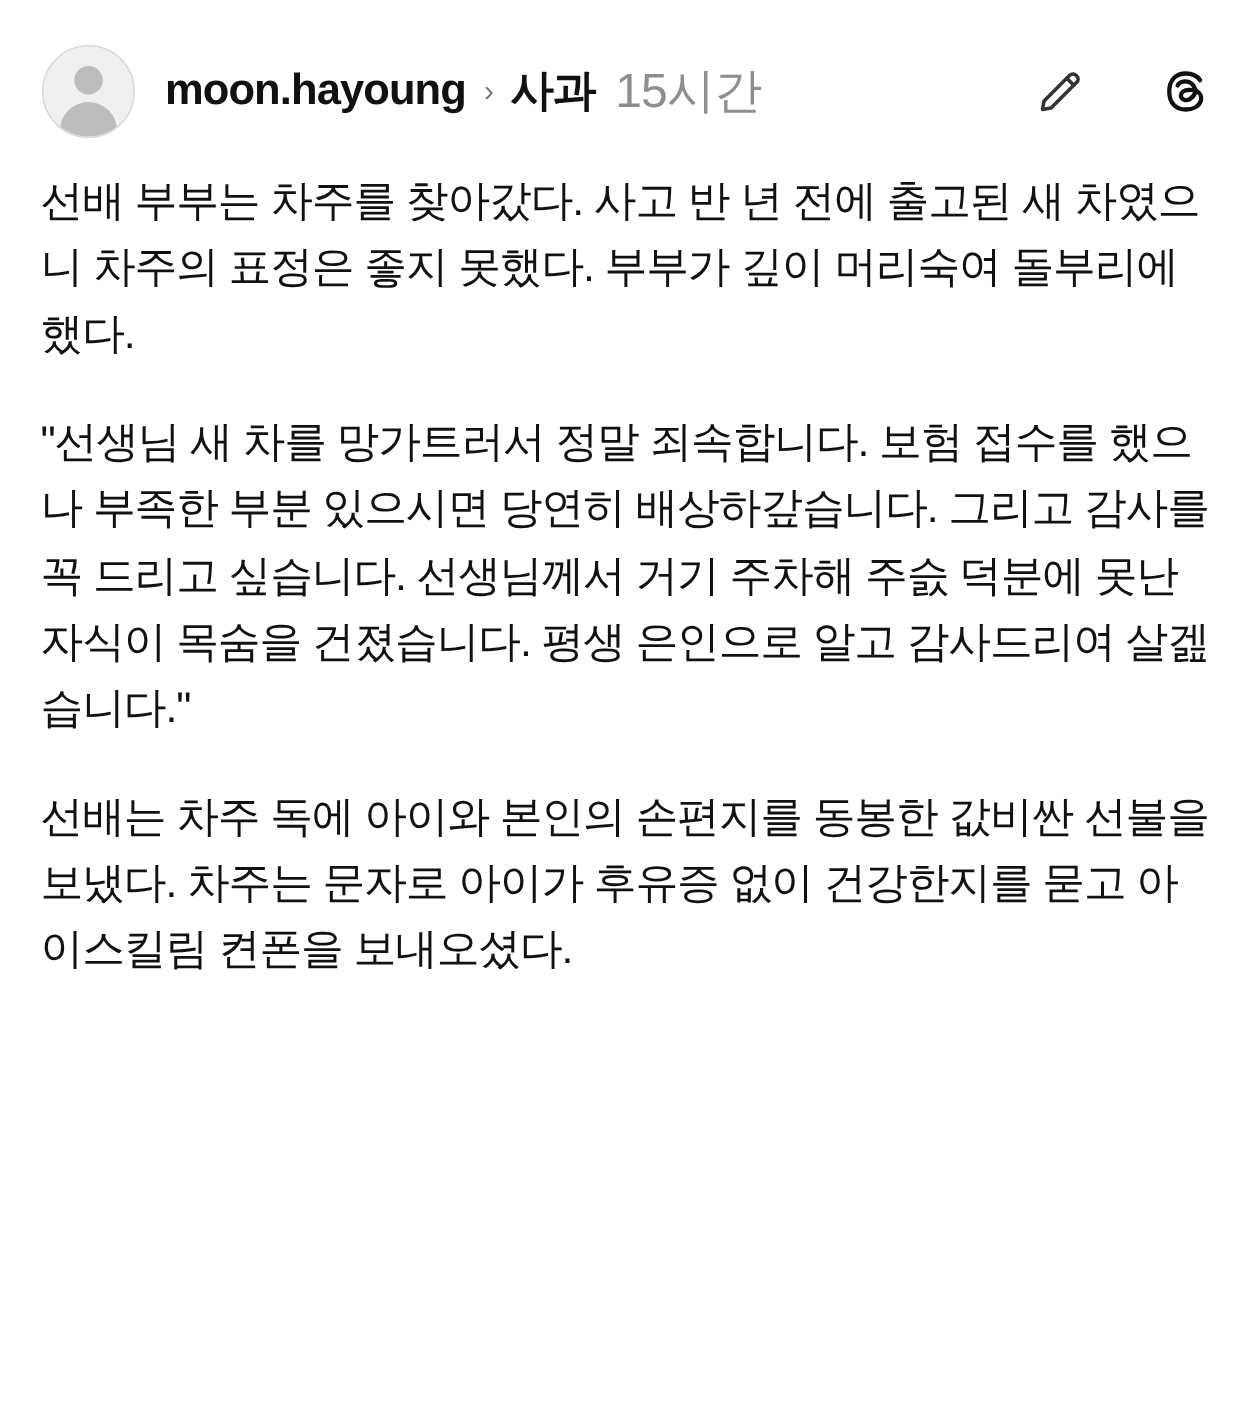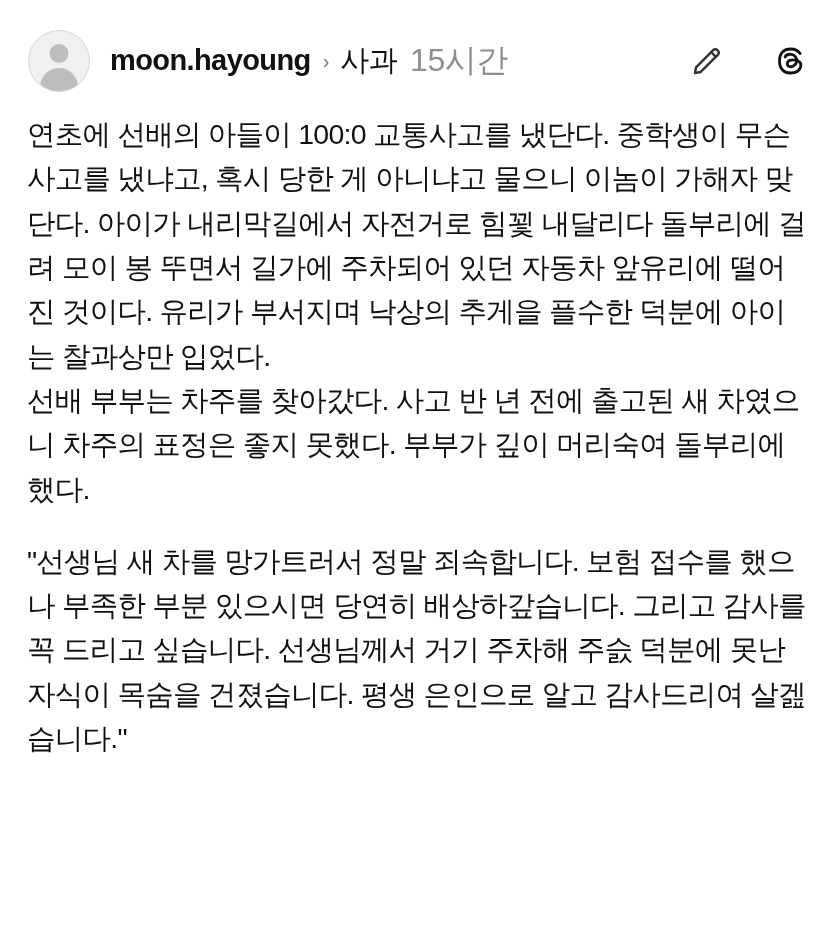--- a/index.html
+++ b/index.html
@@ -85,7 +85,7 @@
   }
   .section-label {
     font-size: 29px;
-    font-weight: normal;
+    font-weight: bold;
     color: #111111;
     letter-spacing: -0.6px;
     white-space: nowrap;

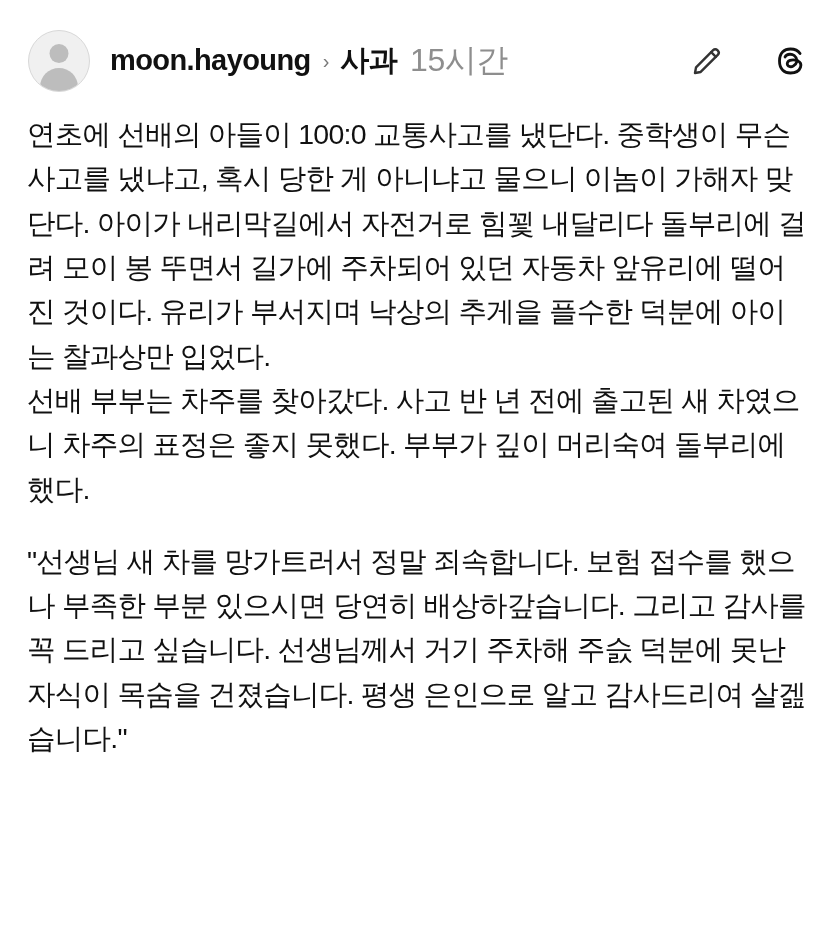--- a/index.html
+++ b/index.html
@@ -170,7 +170,6 @@
   </div>
 
   <div class="post-body">
-    <p class="para">연초에 선배의 아들이 100:0 교통사고를 냈단다. 중학생이 무슨 사고를 냈냐고, 혹시 당한 게 아니냐고 물으니 이놈이 가해자 맞단다. 아이가 내리막길에서 자전거로 힘꾗 내달리다 돌부리에 걸려 모이 봉 뚜면서 길가에 주차되어 있던 자동차 앞유리에 떨어진 것이다. 유리가 부서지며 낙상의 추게을 플수한 덕분에 아이는 찰과상만 입었다.</p>
     <p class="para">선배 부부는 차주를 찾아갔다. 사고 반 년 전에 출고된 새 차였으니 차주의 표정은 좋지 못했다. 부부가 깊이 머리숙여 돌부리에 했다.</p>
     <p class="para spaced">"선생님 새 차를 망가트러서 정말 죄속합니다. 보험 접수를 했으나 부족한 부분 있으시면 당연히 배상하갚습니다. 그리고 감사를 꼭 드리고 싶습니다. 선생님께서 거기 주차해 주슰 덕분에 못난 자식이 목숨을 건졌습니다. 평생 은인으로 알고 감사드리여 살겚습니다."</p>
   </div>

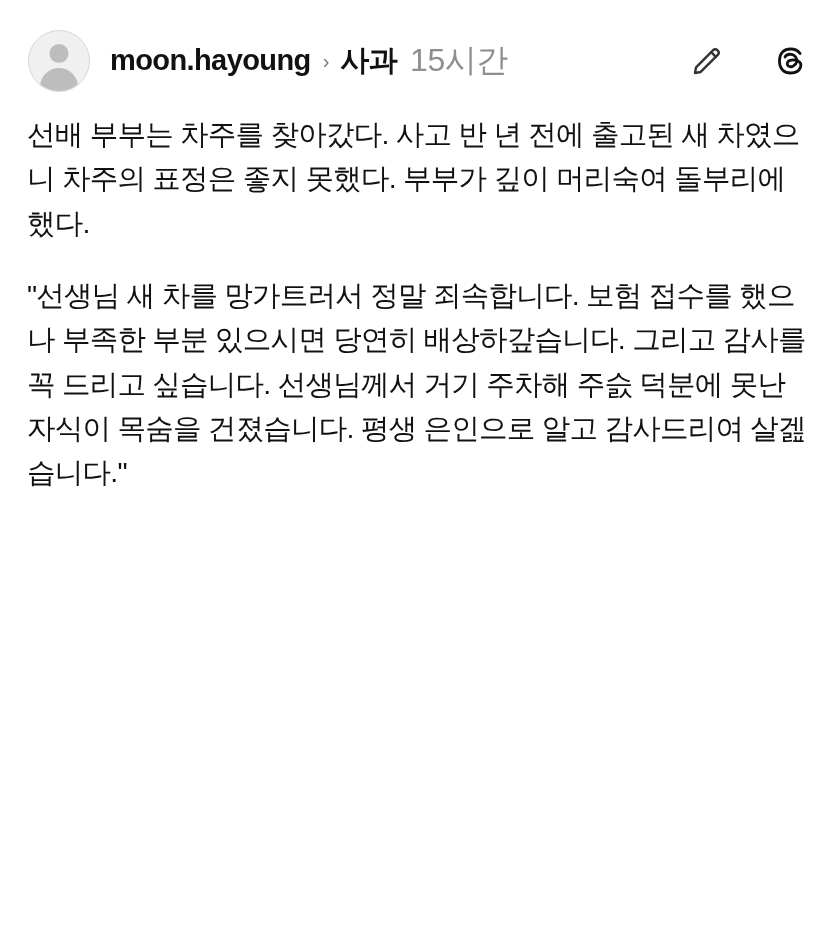--- a/index.html
+++ b/index.html
@@ -172,6 +172,7 @@
   <div class="post-body">
     <p class="para">선배 부부는 차주를 찾아갔다. 사고 반 년 전에 출고된 새 차였으니 차주의 표정은 좋지 못했다. 부부가 깊이 머리숙여 돌부리에 했다.</p>
     <p class="para spaced">"선생님 새 차를 망가트러서 정말 죄속합니다. 보험 접수를 했으나 부족한 부분 있으시면 당연히 배상하갚습니다. 그리고 감사를 꼭 드리고 싶습니다. 선생님께서 거기 주차해 주슰 덕분에 못난 자식이 목숨을 건졌습니다. 평생 은인으로 알고 감사드리여 살겚습니다."</p>
+    <p class="para spaced">선배는 차주 독에 아이와 본인의 손편지를 동봉한 값비싼 선불을 보냈다. 차주는 문자로 아이가 후유증 없이 건강한지를 묻고 아이스킬림 켠폰을 보내오셨다.</p>
   </div>
 
 </div>

